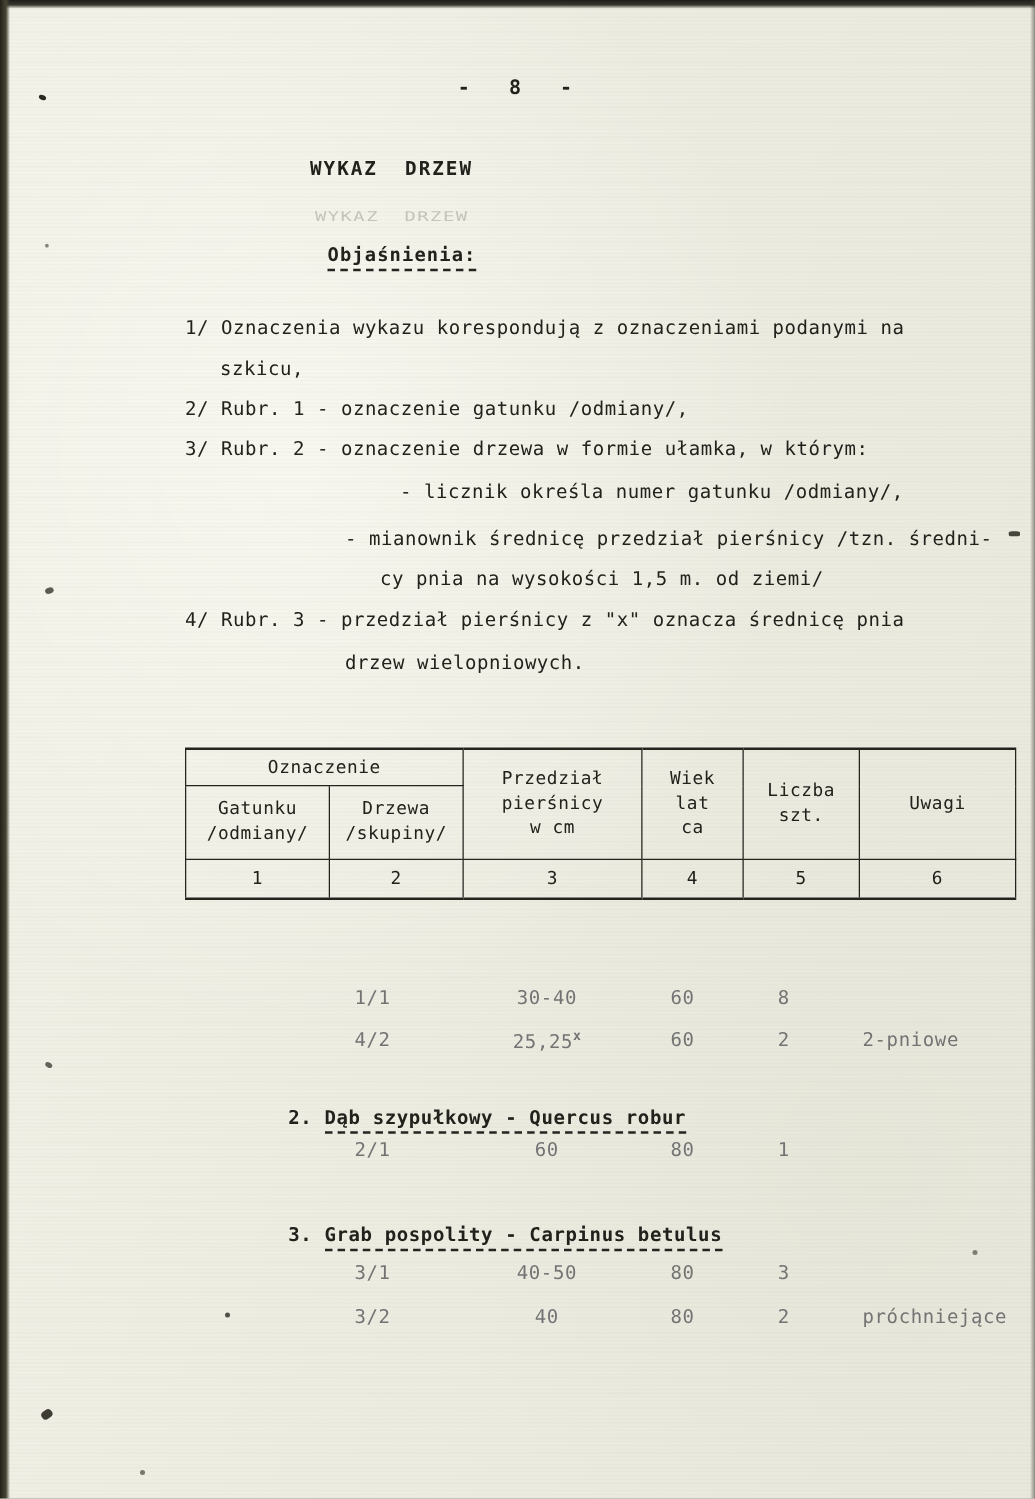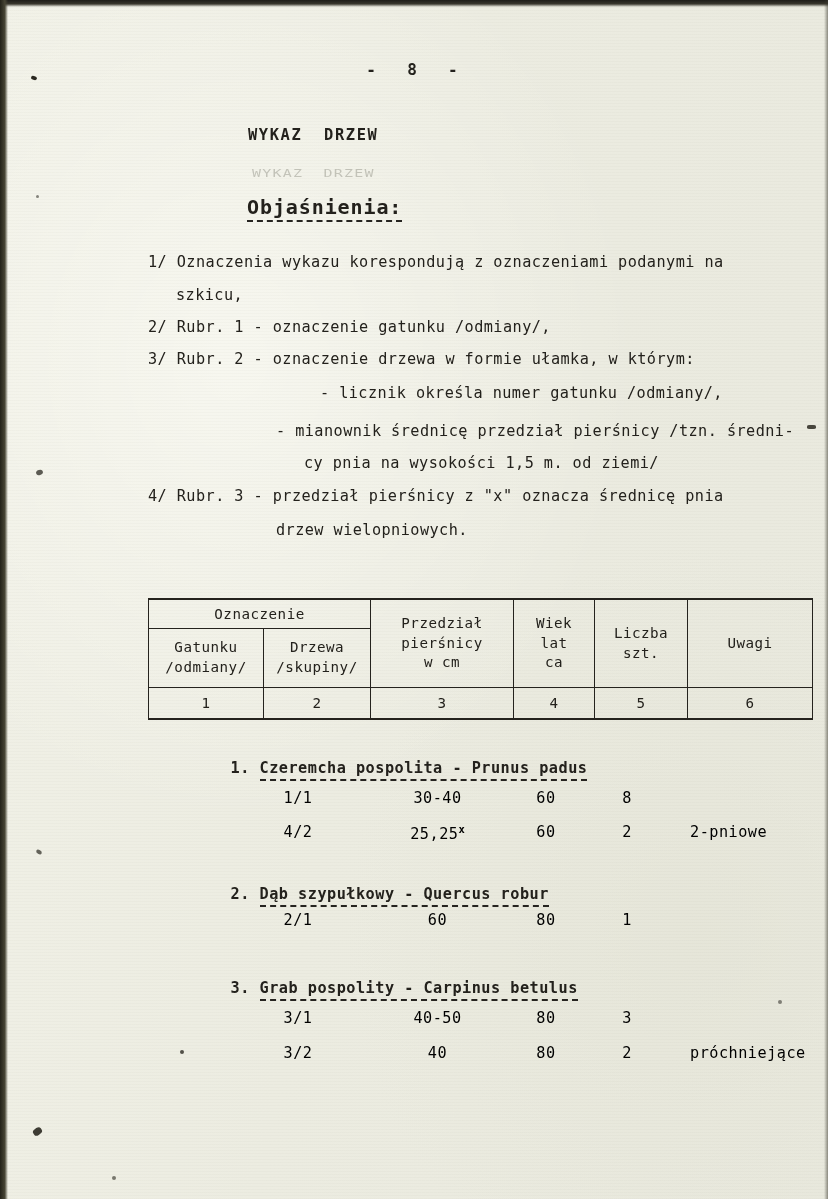--- a/index.html
+++ b/index.html
@@ -99,8 +99,8 @@
   }
 
   .section-head {
-    left: 247px; top: 197px;
-    font-size: 20px;
+    left: 262px; top: 197px;
+    font-size: 15px;
     font-weight: bold;
     letter-spacing: 0.9px;
     border-bottom: 2px dashed #262420;

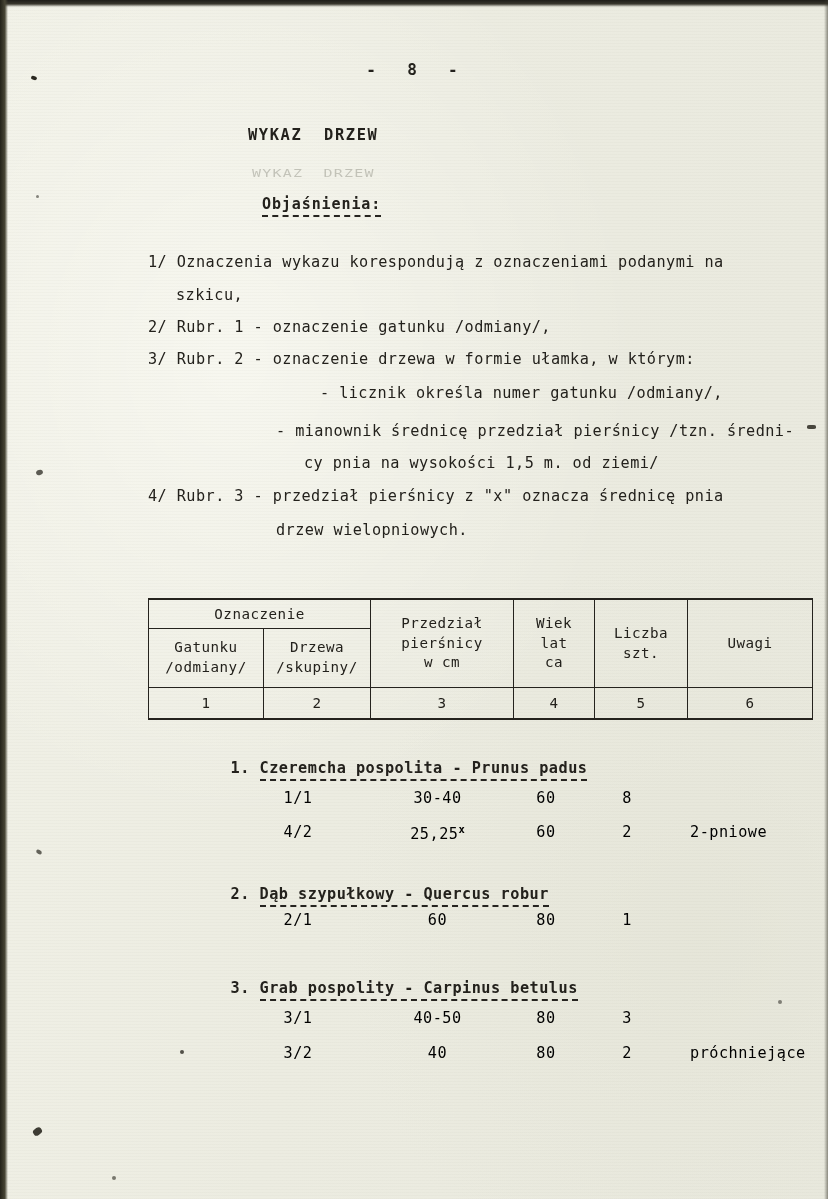--- a/index.html
+++ b/index.html
@@ -252,9 +252,6 @@
     </tbody>
   </table>
 
-  <div class="tw species" style="left:192px; top:746px;">
-    <span class="idx">1.</span><span> </span><span class="name">Czeremcha pospolita - Prunus padus</span>
-  </div>
 
   <div class="row-cell c-mark" style="top:789px;">1/1</div>
   <div class="row-cell c-diam" style="top:789px;"><span>30-40</span></div>

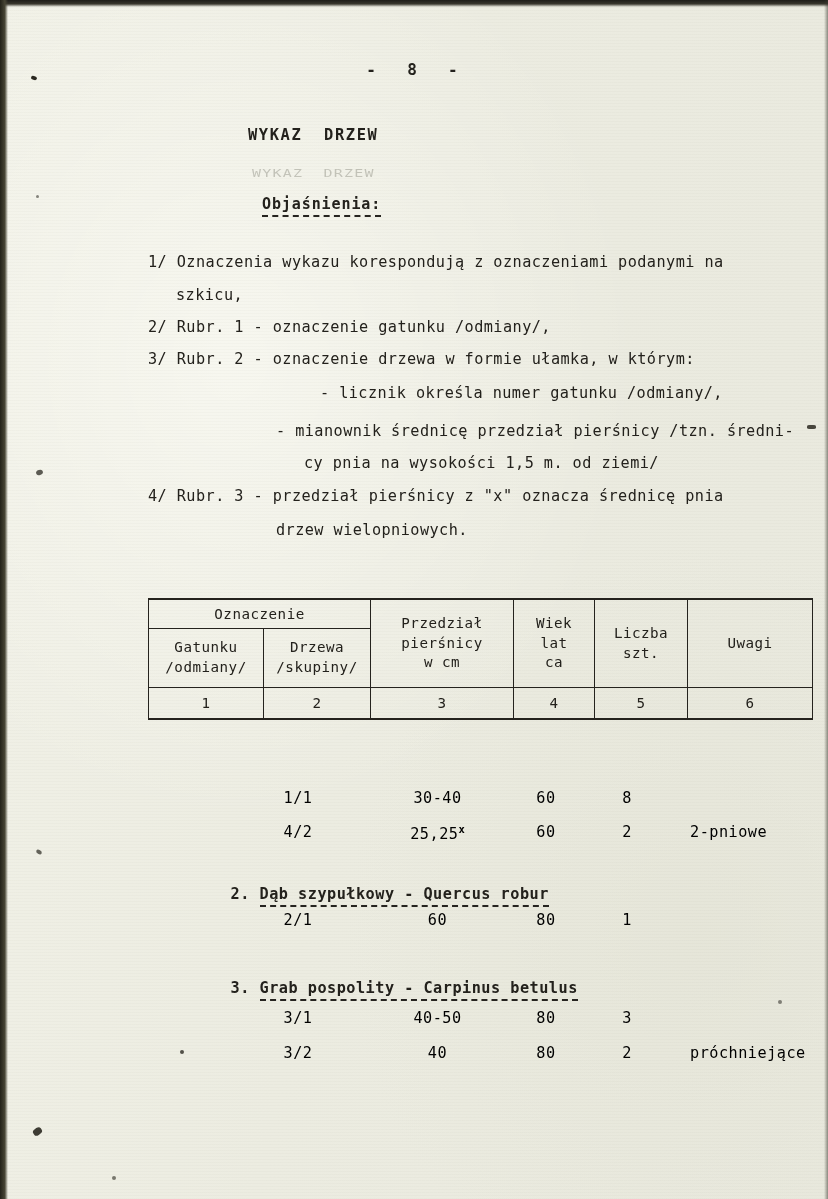--- a/index.html
+++ b/index.html
@@ -154,7 +154,7 @@
     position: absolute;
     font-size: 15.2px;
     letter-spacing: 0.5px;
-    color: #000000;
+    color: #737373;
     white-space: pre;
   }
   .c-mark  { left: 263px; width: 70px; text-align: center; }

